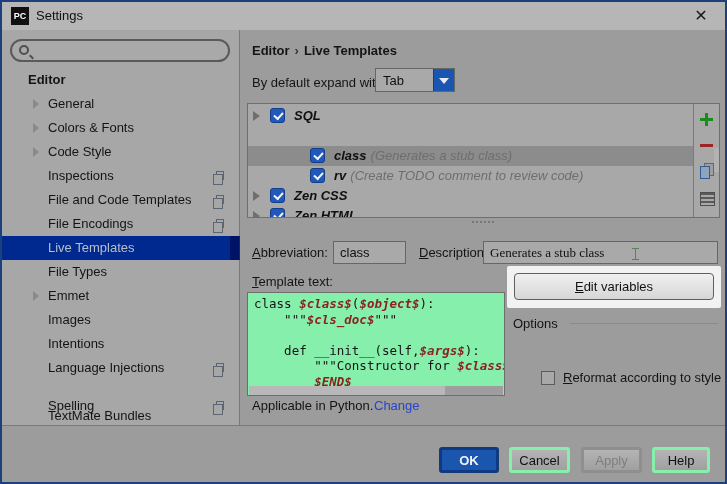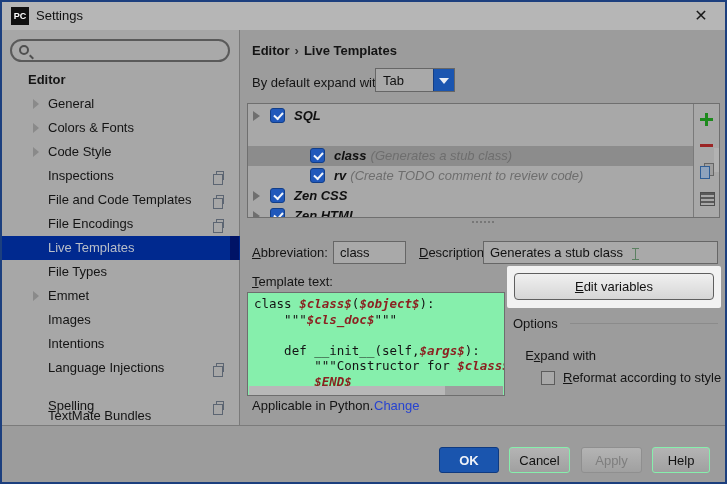--- a/index.html
+++ b/index.html
@@ -238,7 +238,7 @@
     <span>class</span>
   </div>
   <span class="frm-label" style="left:417px;top:243px;"><span class="key">D</span><span>escription:</span></span>
-  <div class="field" style="left:481px;top:239px;width:235px;">
+  <div class="field" style="left:481px;top:239px;width:235px;font-family:Liberation Serif, serif;">
     <span>Generates a stub class</span>
   </div>
   <span class="ibeam"></span>

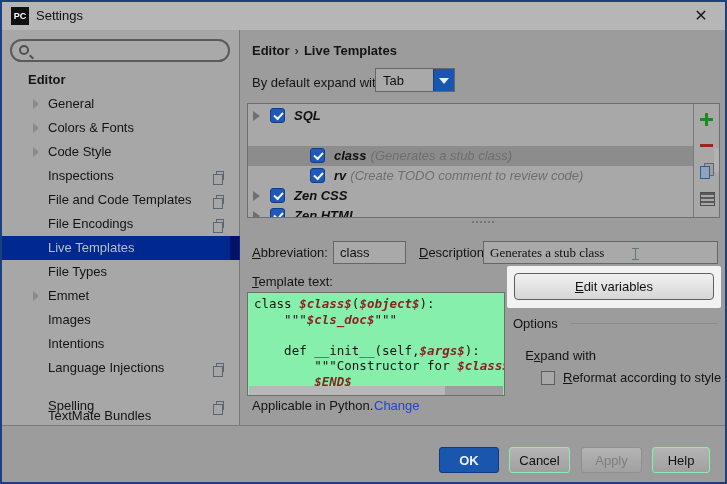--- a/index.html
+++ b/index.html
@@ -258,7 +258,6 @@
 
   <span class="frm-label options-header">Options</span>
   <div class="options-rule"></div>
-  <span class="frm-label expandwith-label"><span>E</span><span class="key">x</span><span>pand with</span></span>
   <span class="reformat-cb"></span>
   <span class="frm-label reformat-label"><span class="key">R</span><span>eformat according to style</span></span>
 

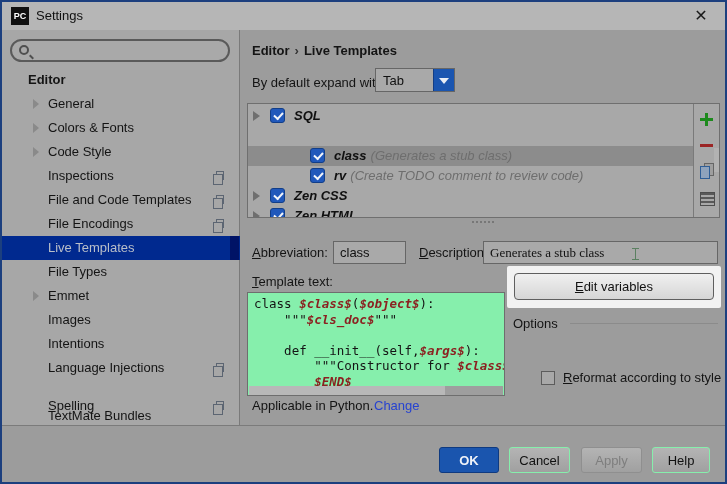--- a/index.html
+++ b/index.html
@@ -104,7 +104,7 @@
   .reformat-label{position:absolute;left:561px;top:368px;}
   
   .footer-sep{position:absolute;left:0;top:423px;width:723px;height:1px;background:#7b7b7b;}
-  .btn{position:absolute;top:445px;height:26px;border:1px solid #86efac;border-radius:3px;
+  .btn{position:absolute;top:445px;height:26px;border:3px solid #86efac;border-radius:3px;
     background:linear-gradient(#b4b4b4,#a0a0a0);font-family:"Liberation Sans",sans-serif;font-size:13px;color:#111;cursor:pointer;}
   .btn-ok{left:437px;width:60px;background:#1a55ae;border-color:#0f3a80;color:#eef2f8;font-weight:bold;}
   .btn-cancel{left:507px;width:61px;}

